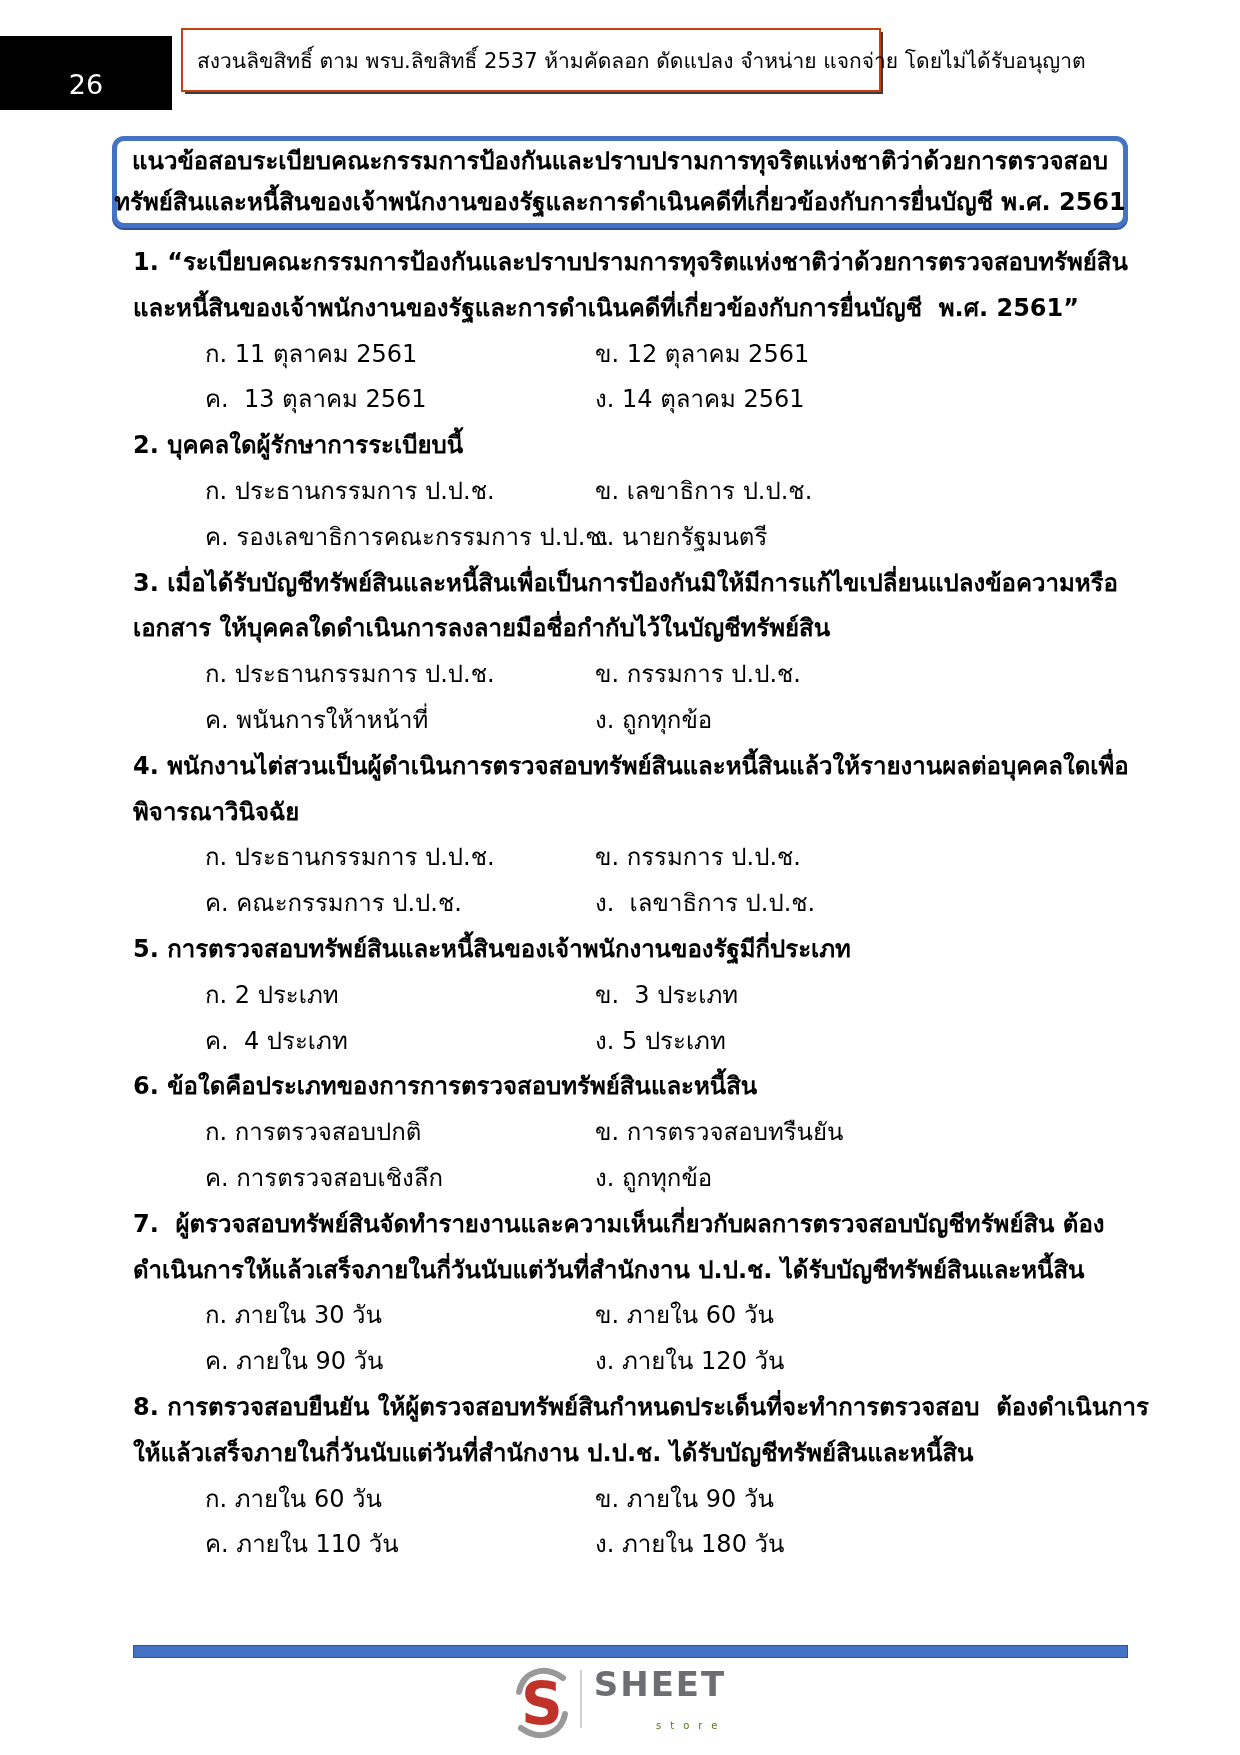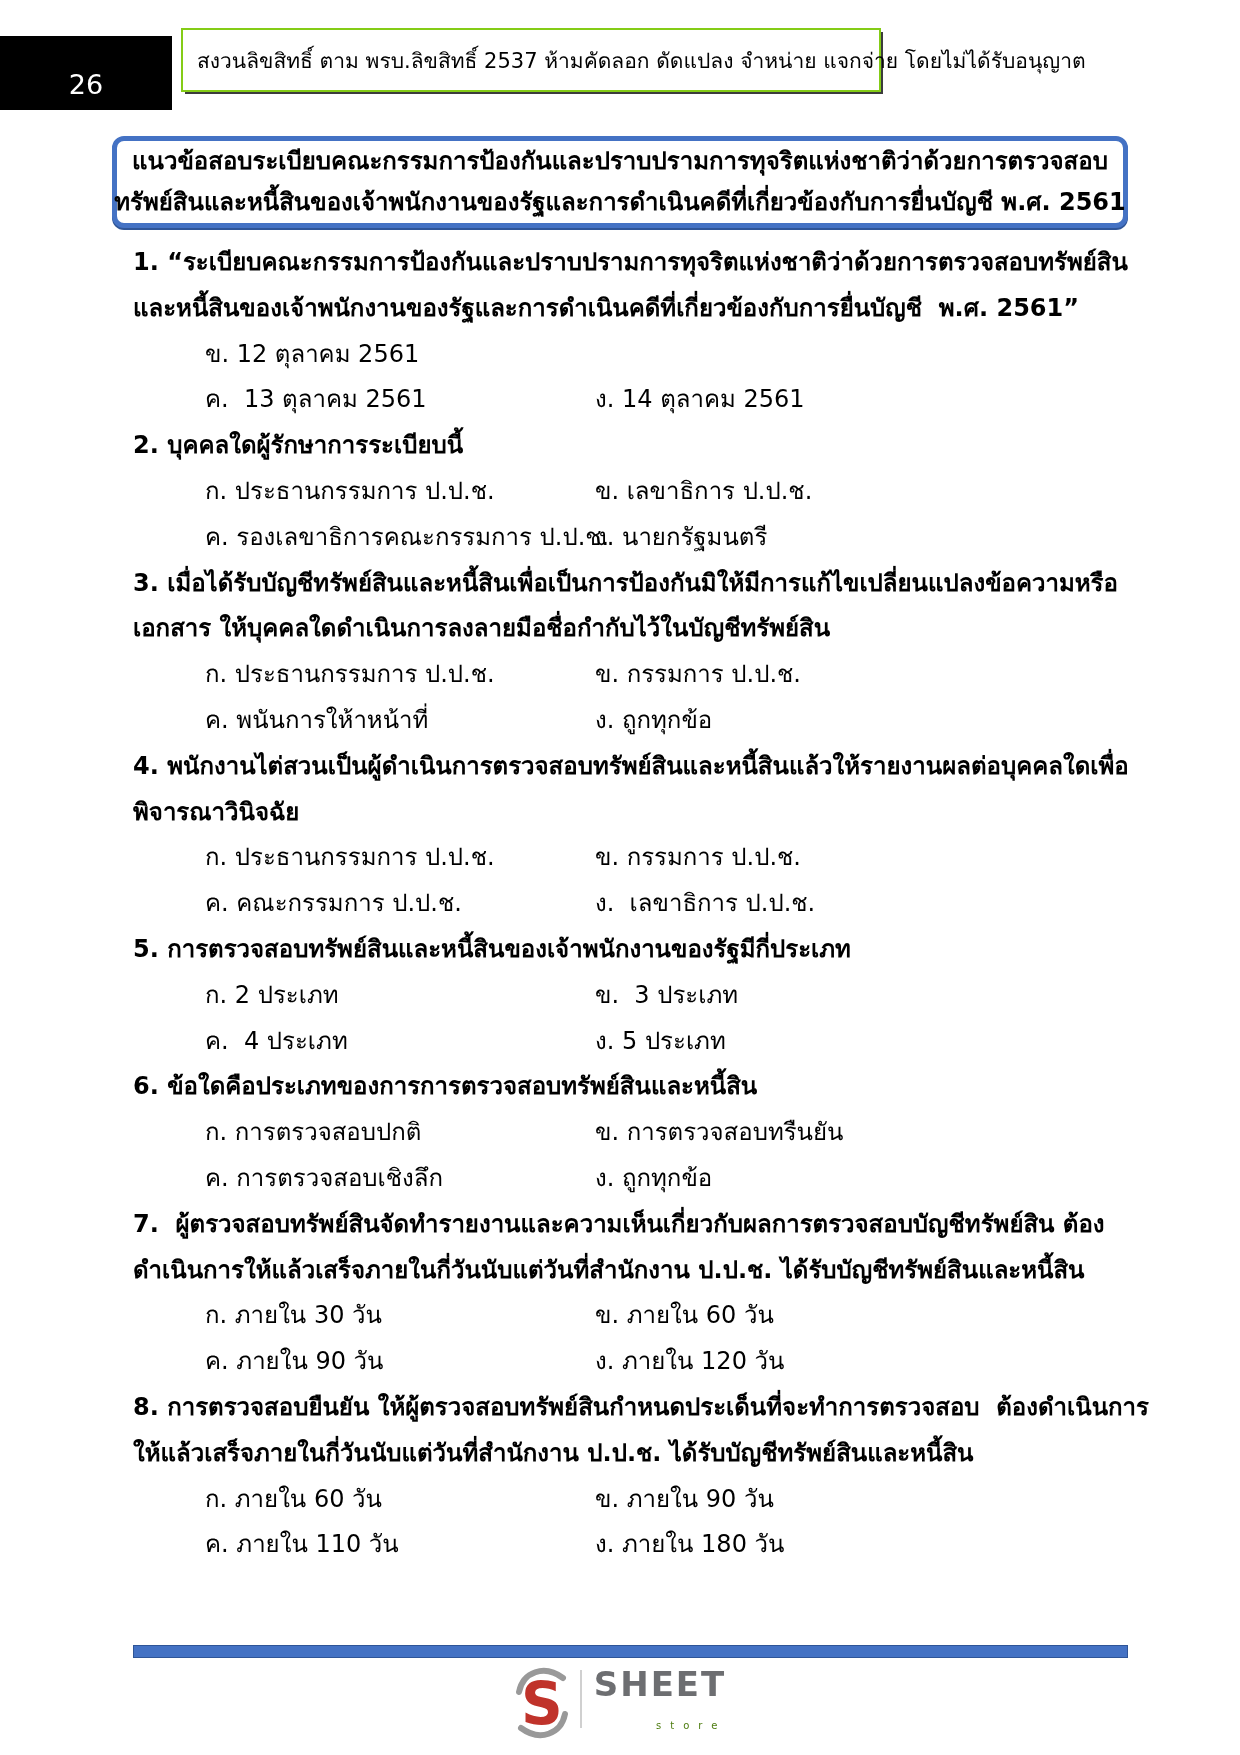--- a/index.html
+++ b/index.html
@@ -16,7 +16,7 @@
   }
   .copyright-box {
     position:absolute; left:181px; top:28px; width:700px; height:64px;
-    border:2px solid #84cc16; box-shadow:3px 3px 0 -1px #3c3c3c;
+    border:2px solid #c2410c; box-shadow:3px 3px 0 -1px #3c3c3c;
     display:flex; align-items:center; padding-left:14px; box-sizing:border-box;
     font-size:21px; white-space:pre; background:#fff;
   }

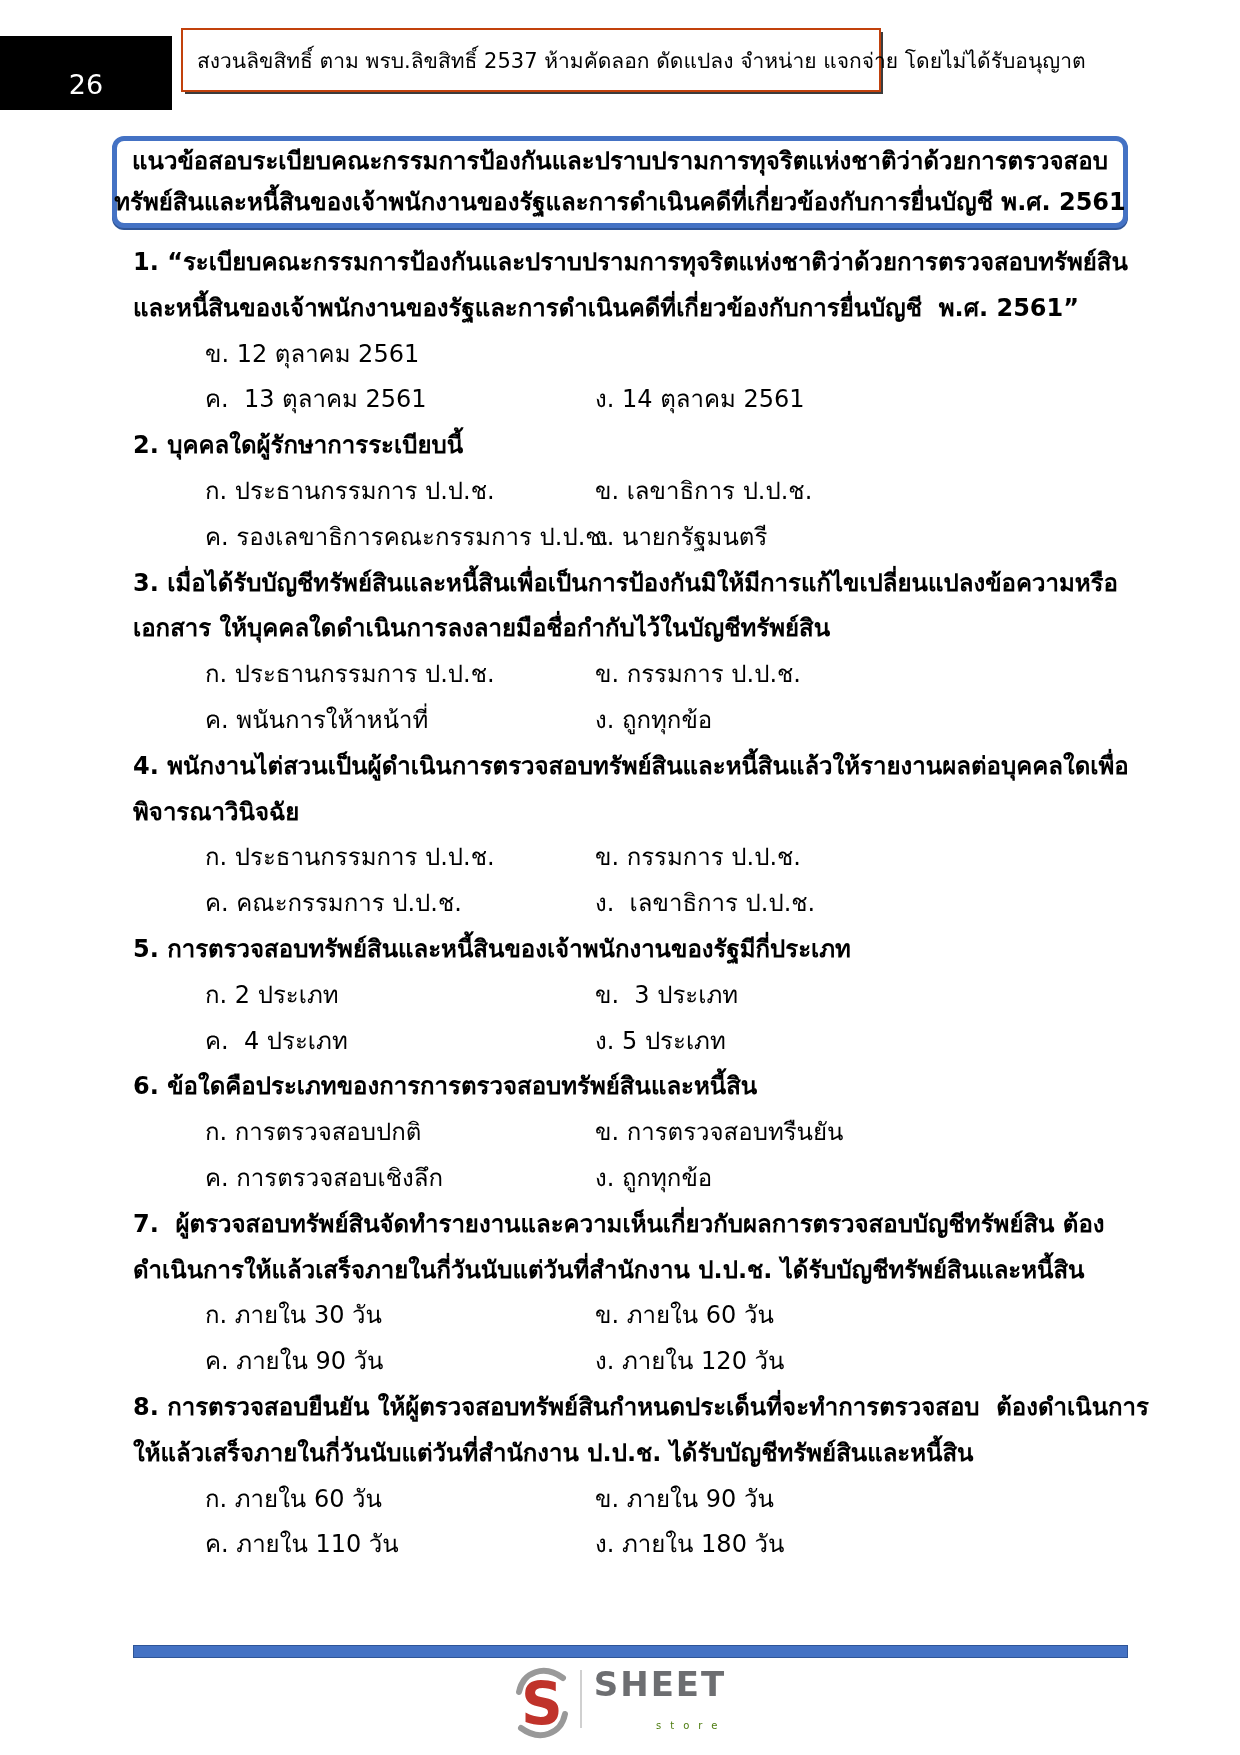--- a/index.html
+++ b/index.html
@@ -71,6 +71,7 @@
     <div class="qline">1. “ระเบียบคณะกรรมการป้องกันและปราบปรามการทุจริตแห่งชาติว่าด้วยการตรวจสอบทรัพย์สิน</div>
     <div class="qline">และหนี้สินของเจ้าพนักงานของรัฐและการดำเนินคดีที่เกี่ยวข้องกับการยื่นบัญชี  พ.ศ. 2561”</div>
     <div class="opt-row">
+      <div class="opt-a">ก. 11 ตุลาคม 2561</div>
       <div class="opt-b">ข. 12 ตุลาคม 2561</div>
     </div>
     <div class="opt-row">

